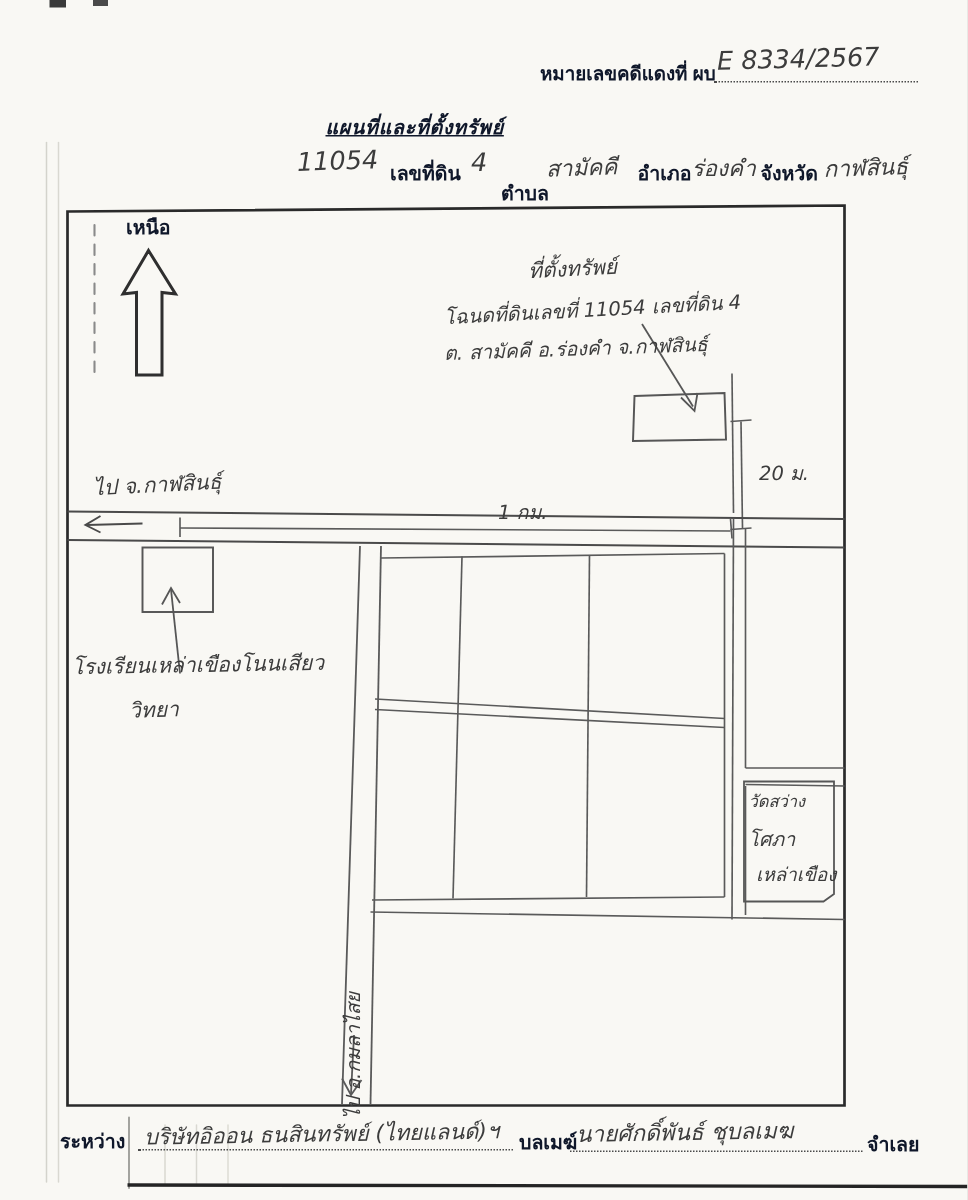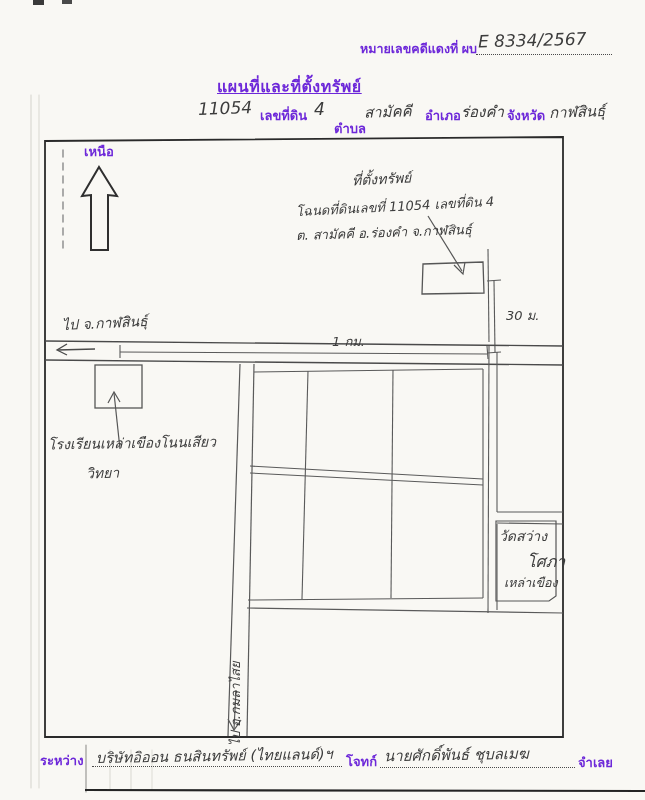--- a/index.html
+++ b/index.html
@@ -6,7 +6,7 @@
   .page{position:relative;width:645px;height:800px;background:#f9f8f4;overflow:hidden;
         font-family:"Liberation Sans",sans-serif;}
   .abs{position:absolute;white-space:nowrap;}
-  .printed{position:absolute;white-space:nowrap;font-weight:bold;color:#6d28d9;
+  .printed{position:absolute;white-space:nowrap;font-weight:bold;color:#0f172a;
            font-size:13px;font-family:"Liberation Sans",sans-serif;}
   .hw{position:absolute;white-space:nowrap;font-family:"DejaVu Sans",sans-serif;
       font-style:italic;color:#3c3c3c;font-size:14px;}

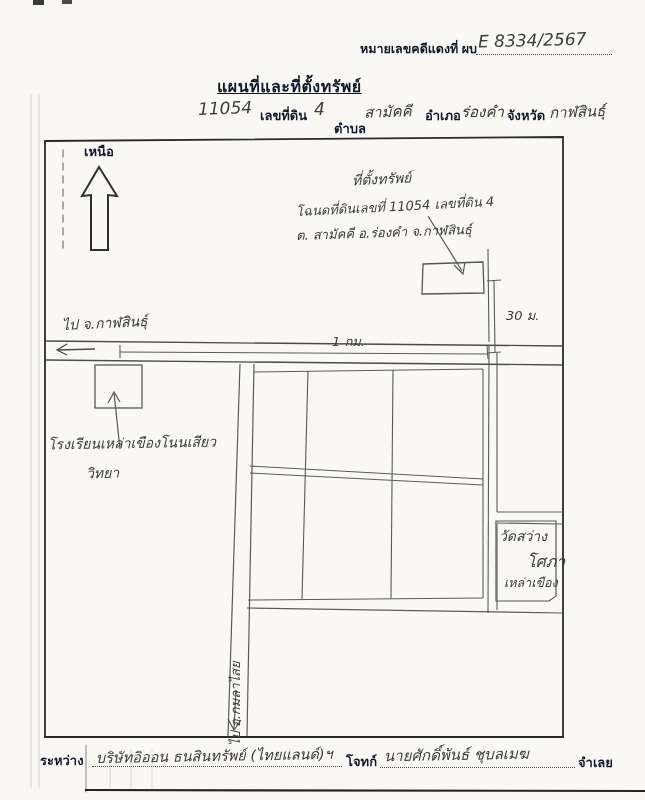--- a/index.html
+++ b/index.html
@@ -11,7 +11,7 @@
   .hw{position:absolute;white-space:nowrap;font-family:"DejaVu Sans",sans-serif;
       font-style:italic;color:#3c3c3c;font-size:14px;}
   .dotted{position:absolute;height:0;border-bottom:1.6px dotted #4a4a4a;}
-  .title{font-size:16px;letter-spacing:.5px;text-decoration:underline;}
+  .title{font-size:13px;letter-spacing:.5px;text-decoration:underline;font-style:italic;}
   svg{position:absolute;left:0;top:0;}
   .vtext{transform:rotate(-90deg);transform-origin:center center;}
 </style>

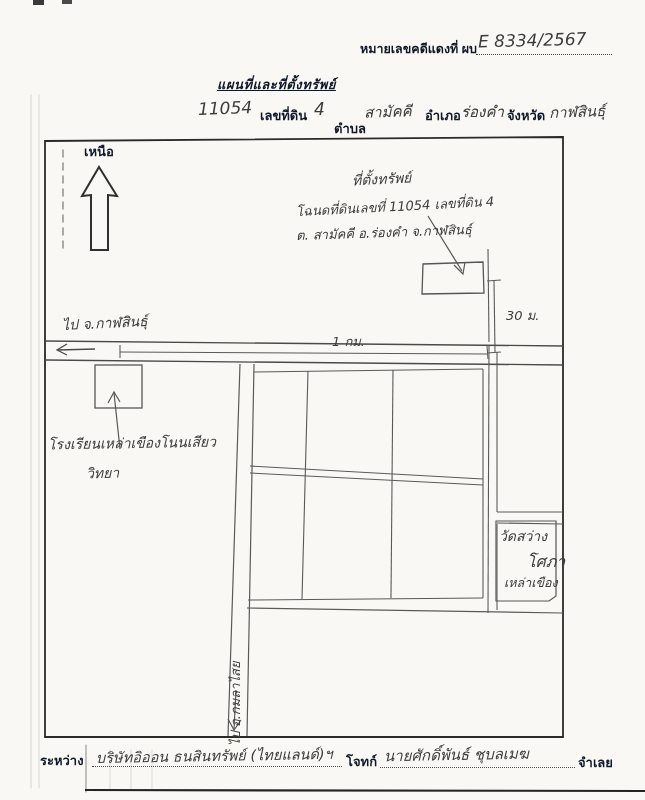--- a/index.html
+++ b/index.html
@@ -134,7 +134,7 @@
 
   <div class="hw" style="left:62px;top:312px;transform:rotate(-3deg);">ไป จ.กาฬสินธุ์</div>
   <div class="hw" style="left:332px;top:331px;font-size:13px;">1 กม.</div>
-  <div class="hw" style="left:506px;top:305px;font-size:13px;">30 ม.</div>
+  <div class="hw" style="left:506px;top:305px;font-size:13px;">20 ม.</div>
 
   <div class="hw" style="left:48px;top:432px;transform:rotate(-1deg);">โรงเรียนเหล่าเขืองโนนเสียว</div>
   <div class="hw" style="left:86px;top:462px;transform:rotate(-2deg);">วิทยา</div>

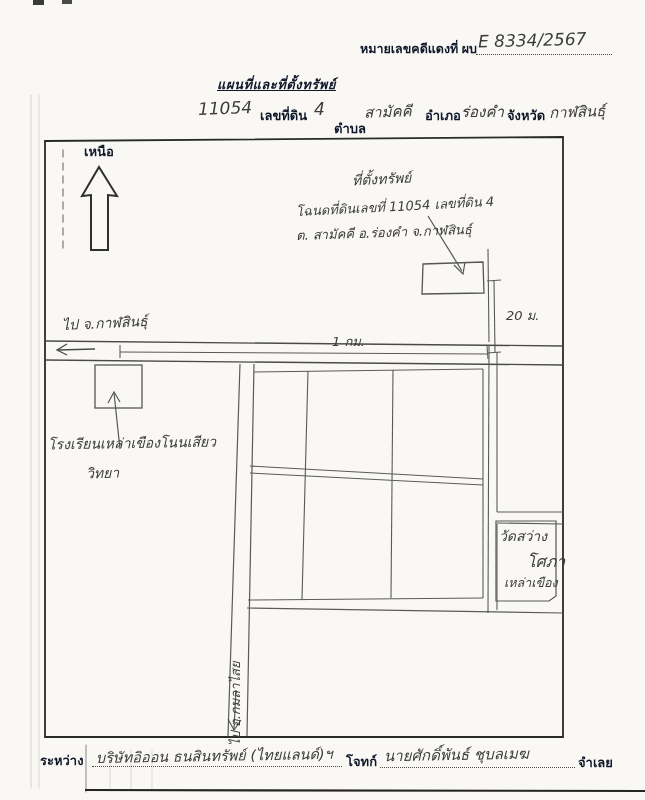--- a/index.html
+++ b/index.html
@@ -139,7 +139,7 @@
   <div class="hw" style="left:48px;top:432px;transform:rotate(-1deg);">โรงเรียนเหล่าเขืองโนนเสียว</div>
   <div class="hw" style="left:86px;top:462px;transform:rotate(-2deg);">วิทยา</div>
 
-  <div class="hw" style="left:499px;top:525px;font-size:14px;">วัดสว่าง</div>
+  <div class="hw" style="left:499px;top:525px;font-size:11px;">วัดสว่าง</div>
   <div class="hw" style="left:499px;top:549px;font-size:16px;padding-left:28px;">โศภา</div>
   <div class="hw" style="left:504px;top:573px;font-size:12.5px;">เหล่าเขือง</div>
 

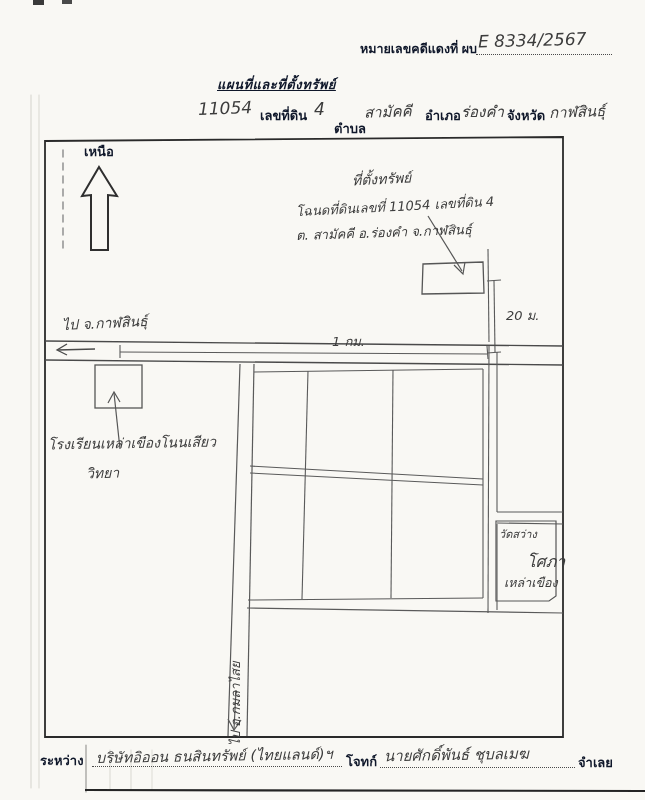--- a/index.html
+++ b/index.html
@@ -140,7 +140,7 @@
   <div class="hw" style="left:86px;top:462px;transform:rotate(-2deg);">วิทยา</div>
 
   <div class="hw" style="left:499px;top:525px;font-size:11px;">วัดสว่าง</div>
-  <div class="hw" style="left:499px;top:549px;font-size:16px;padding-left:28px;">โศภา</div>
+  <div class="hw" style="left:499px;top:549px;font-size:13px;">โศภา</div>
   <div class="hw" style="left:504px;top:573px;font-size:12.5px;">เหล่าเขือง</div>
 
   <div class="hw vtext abs" style="left:178px;top:683px;width:110px;height:16px;font-size:13px;">ไป อ.กมลาไสย</div>

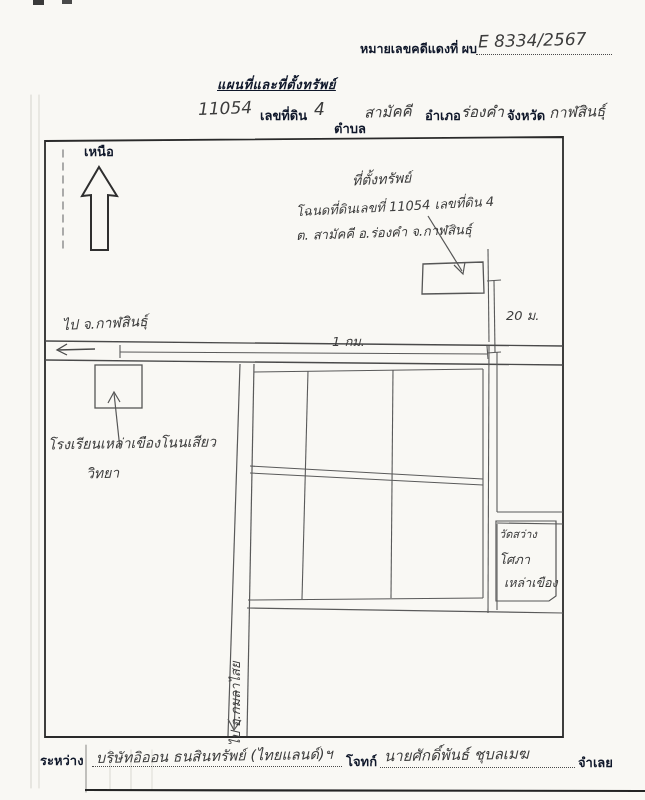--- a/index.html
+++ b/index.html
@@ -148,7 +148,7 @@
   <div class="printed" style="left:40px;top:750px;">ระหว่าง</div>
   <div class="dotted" style="left:92px;top:766px;width:250px;"></div>
   <div class="hw" style="left:96px;top:744px;font-size:14.5px;transform:rotate(-1deg);">บริษัทอิออน ธนสินทรัพย์ (ไทยแลนด์)ฯ</div>
-  <div class="printed" style="left:346px;top:751px;">โจทก์</div>
+  <div class="printed" style="left:346px;top:751px;">บลเมฆ์</div>
   <div class="dotted" style="left:380px;top:767px;width:195px;"></div>
   <div class="hw" style="left:384px;top:743px;font-size:15px;transform:rotate(-1deg);">นายศักดิ์พันธ์ ชุบลเมฆ</div>
   <div class="printed" style="left:578px;top:752px;">จำเลย</div>

